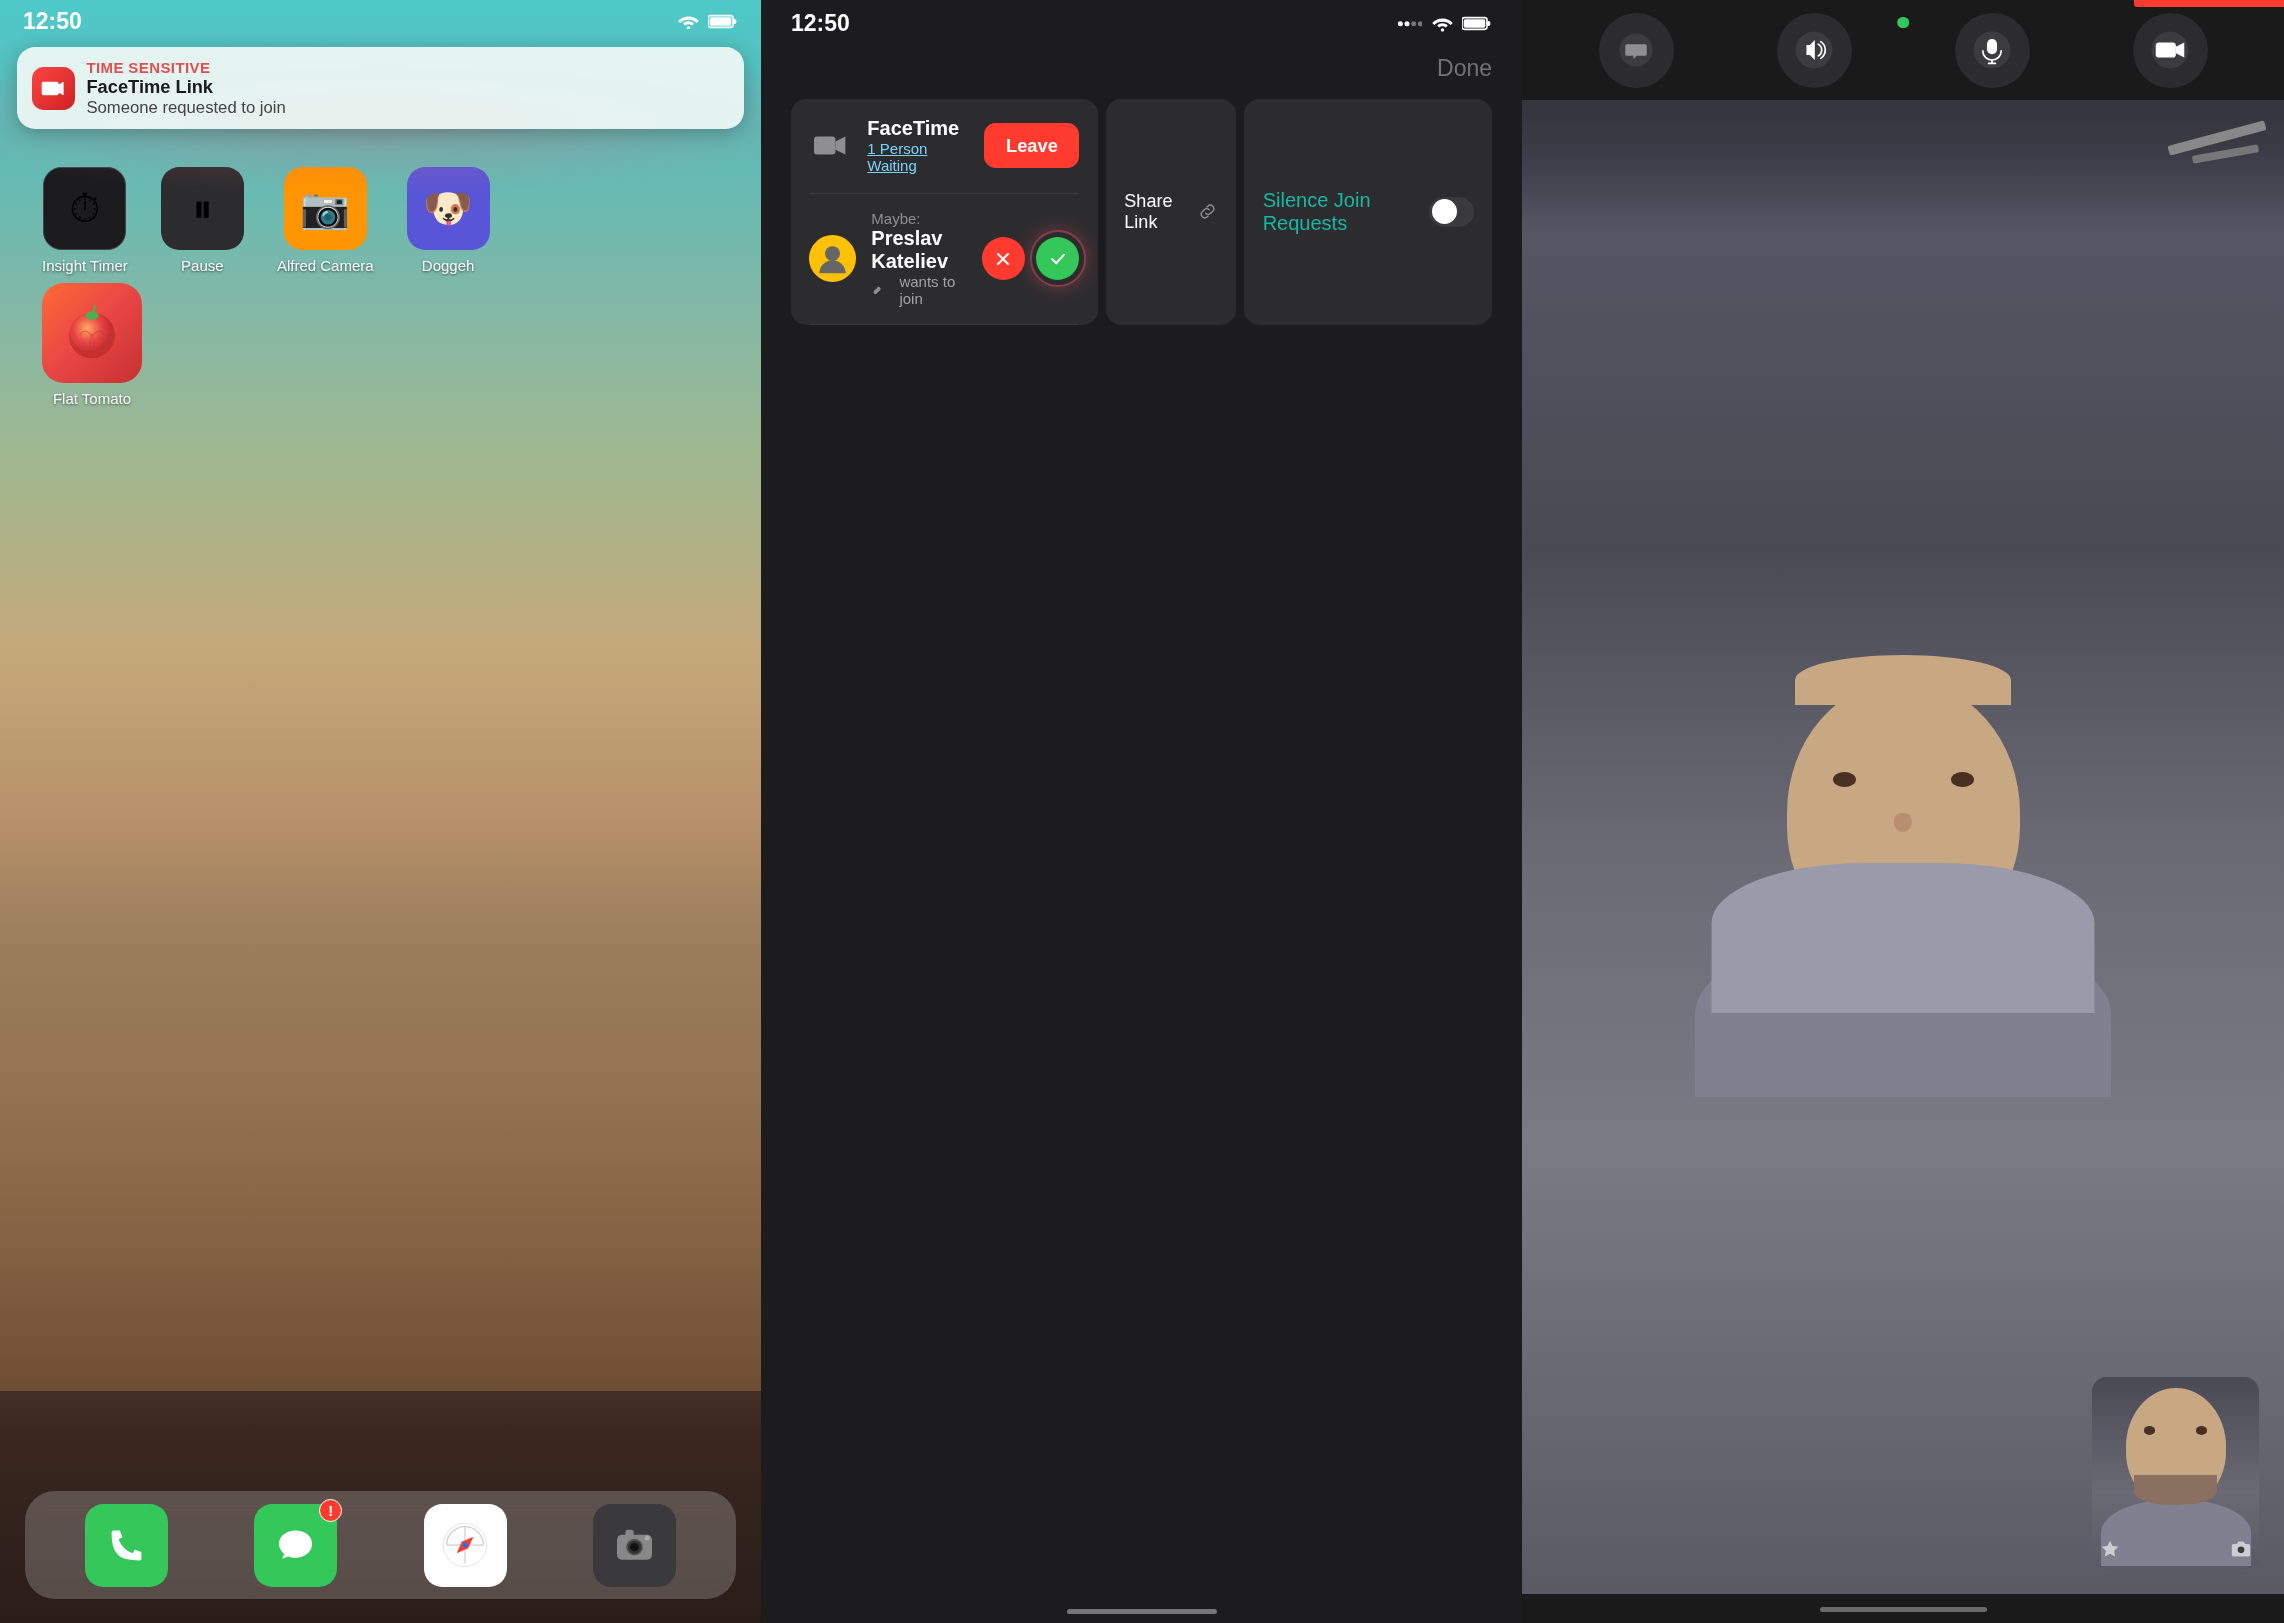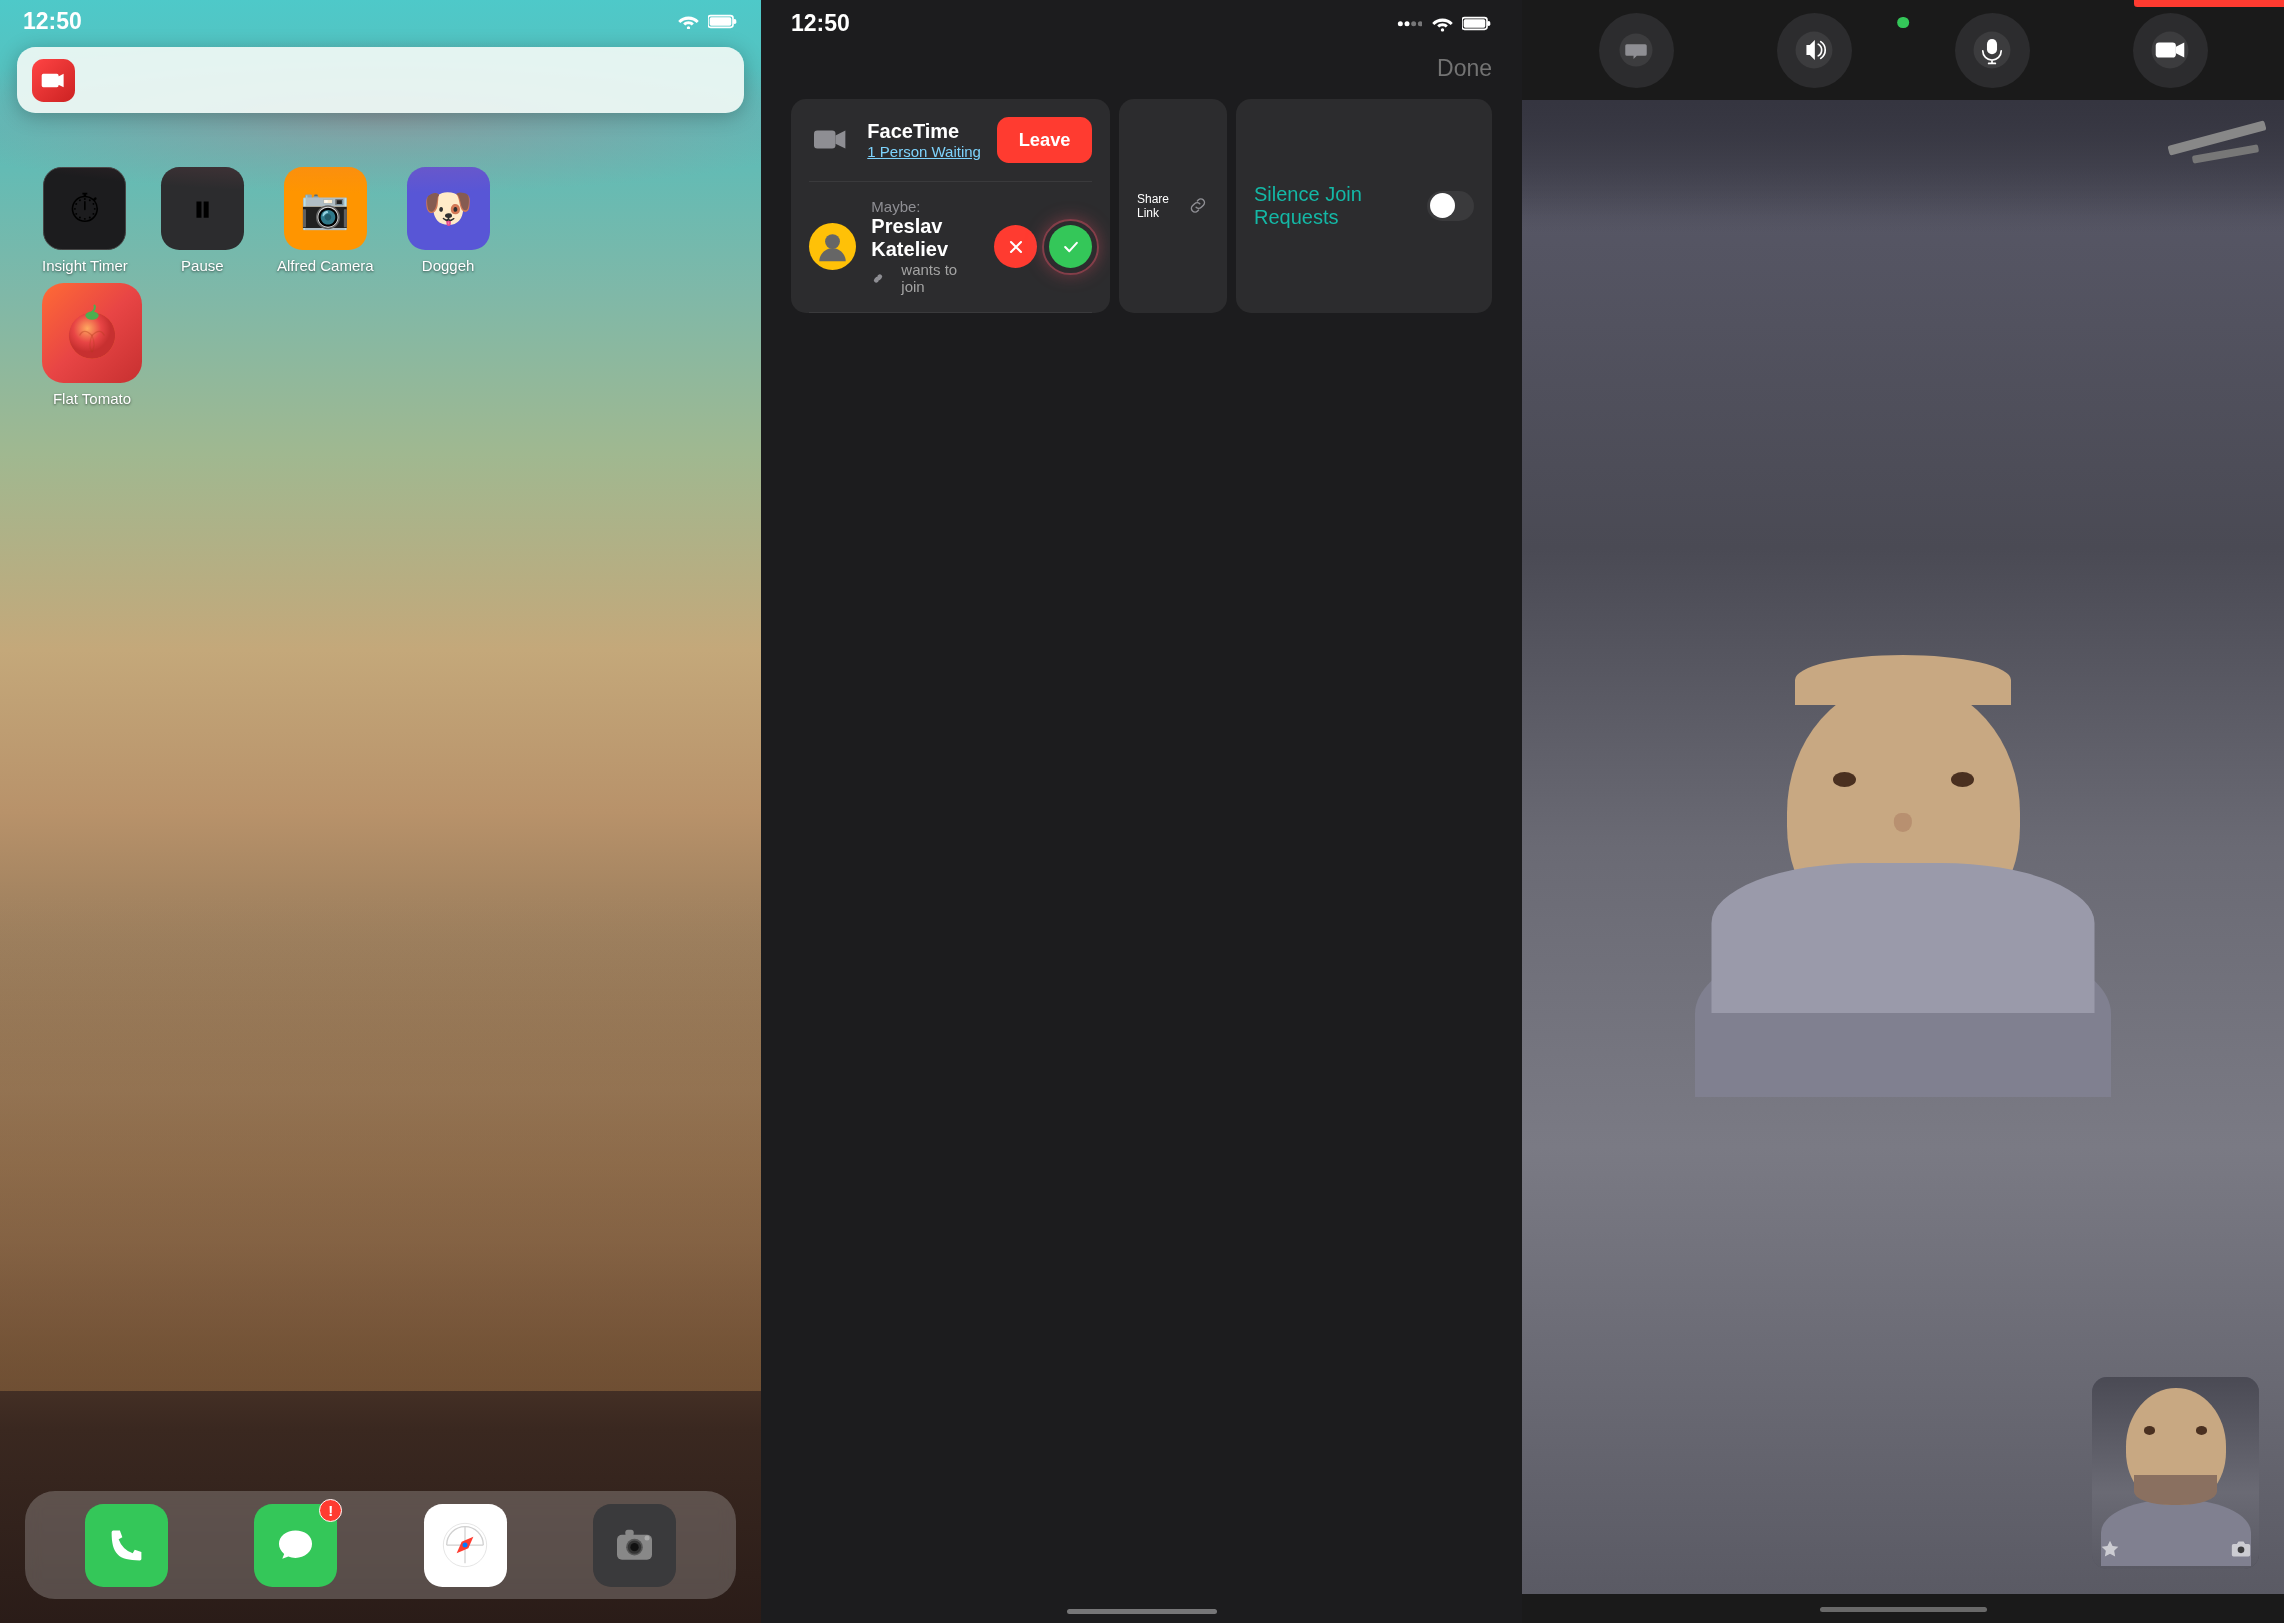--- a/index.html
+++ b/index.html
@@ -677,6 +677,11 @@
       <svg width="27" height="27" viewBox="0 0 32 32" fill="white">
         <path d="M4 8h16a2 2 0 0 1 2 2v12a2 2 0 0 1-2 2H4a2 2 0 0 1-2-2V10a2 2 0 0 1 2-2zm16 4l8-4v16l-8-4V12z"></path>
       </svg>
+    </div>
+    <div class="notif-content">
+      <div class="notif-sensitive">TIME SENSITIVE</div>
+      <div class="notif-title">FaceTime Link</div>
+      <div class="notif-body">Someone requested to join</div>
     </div>
   </div>
 

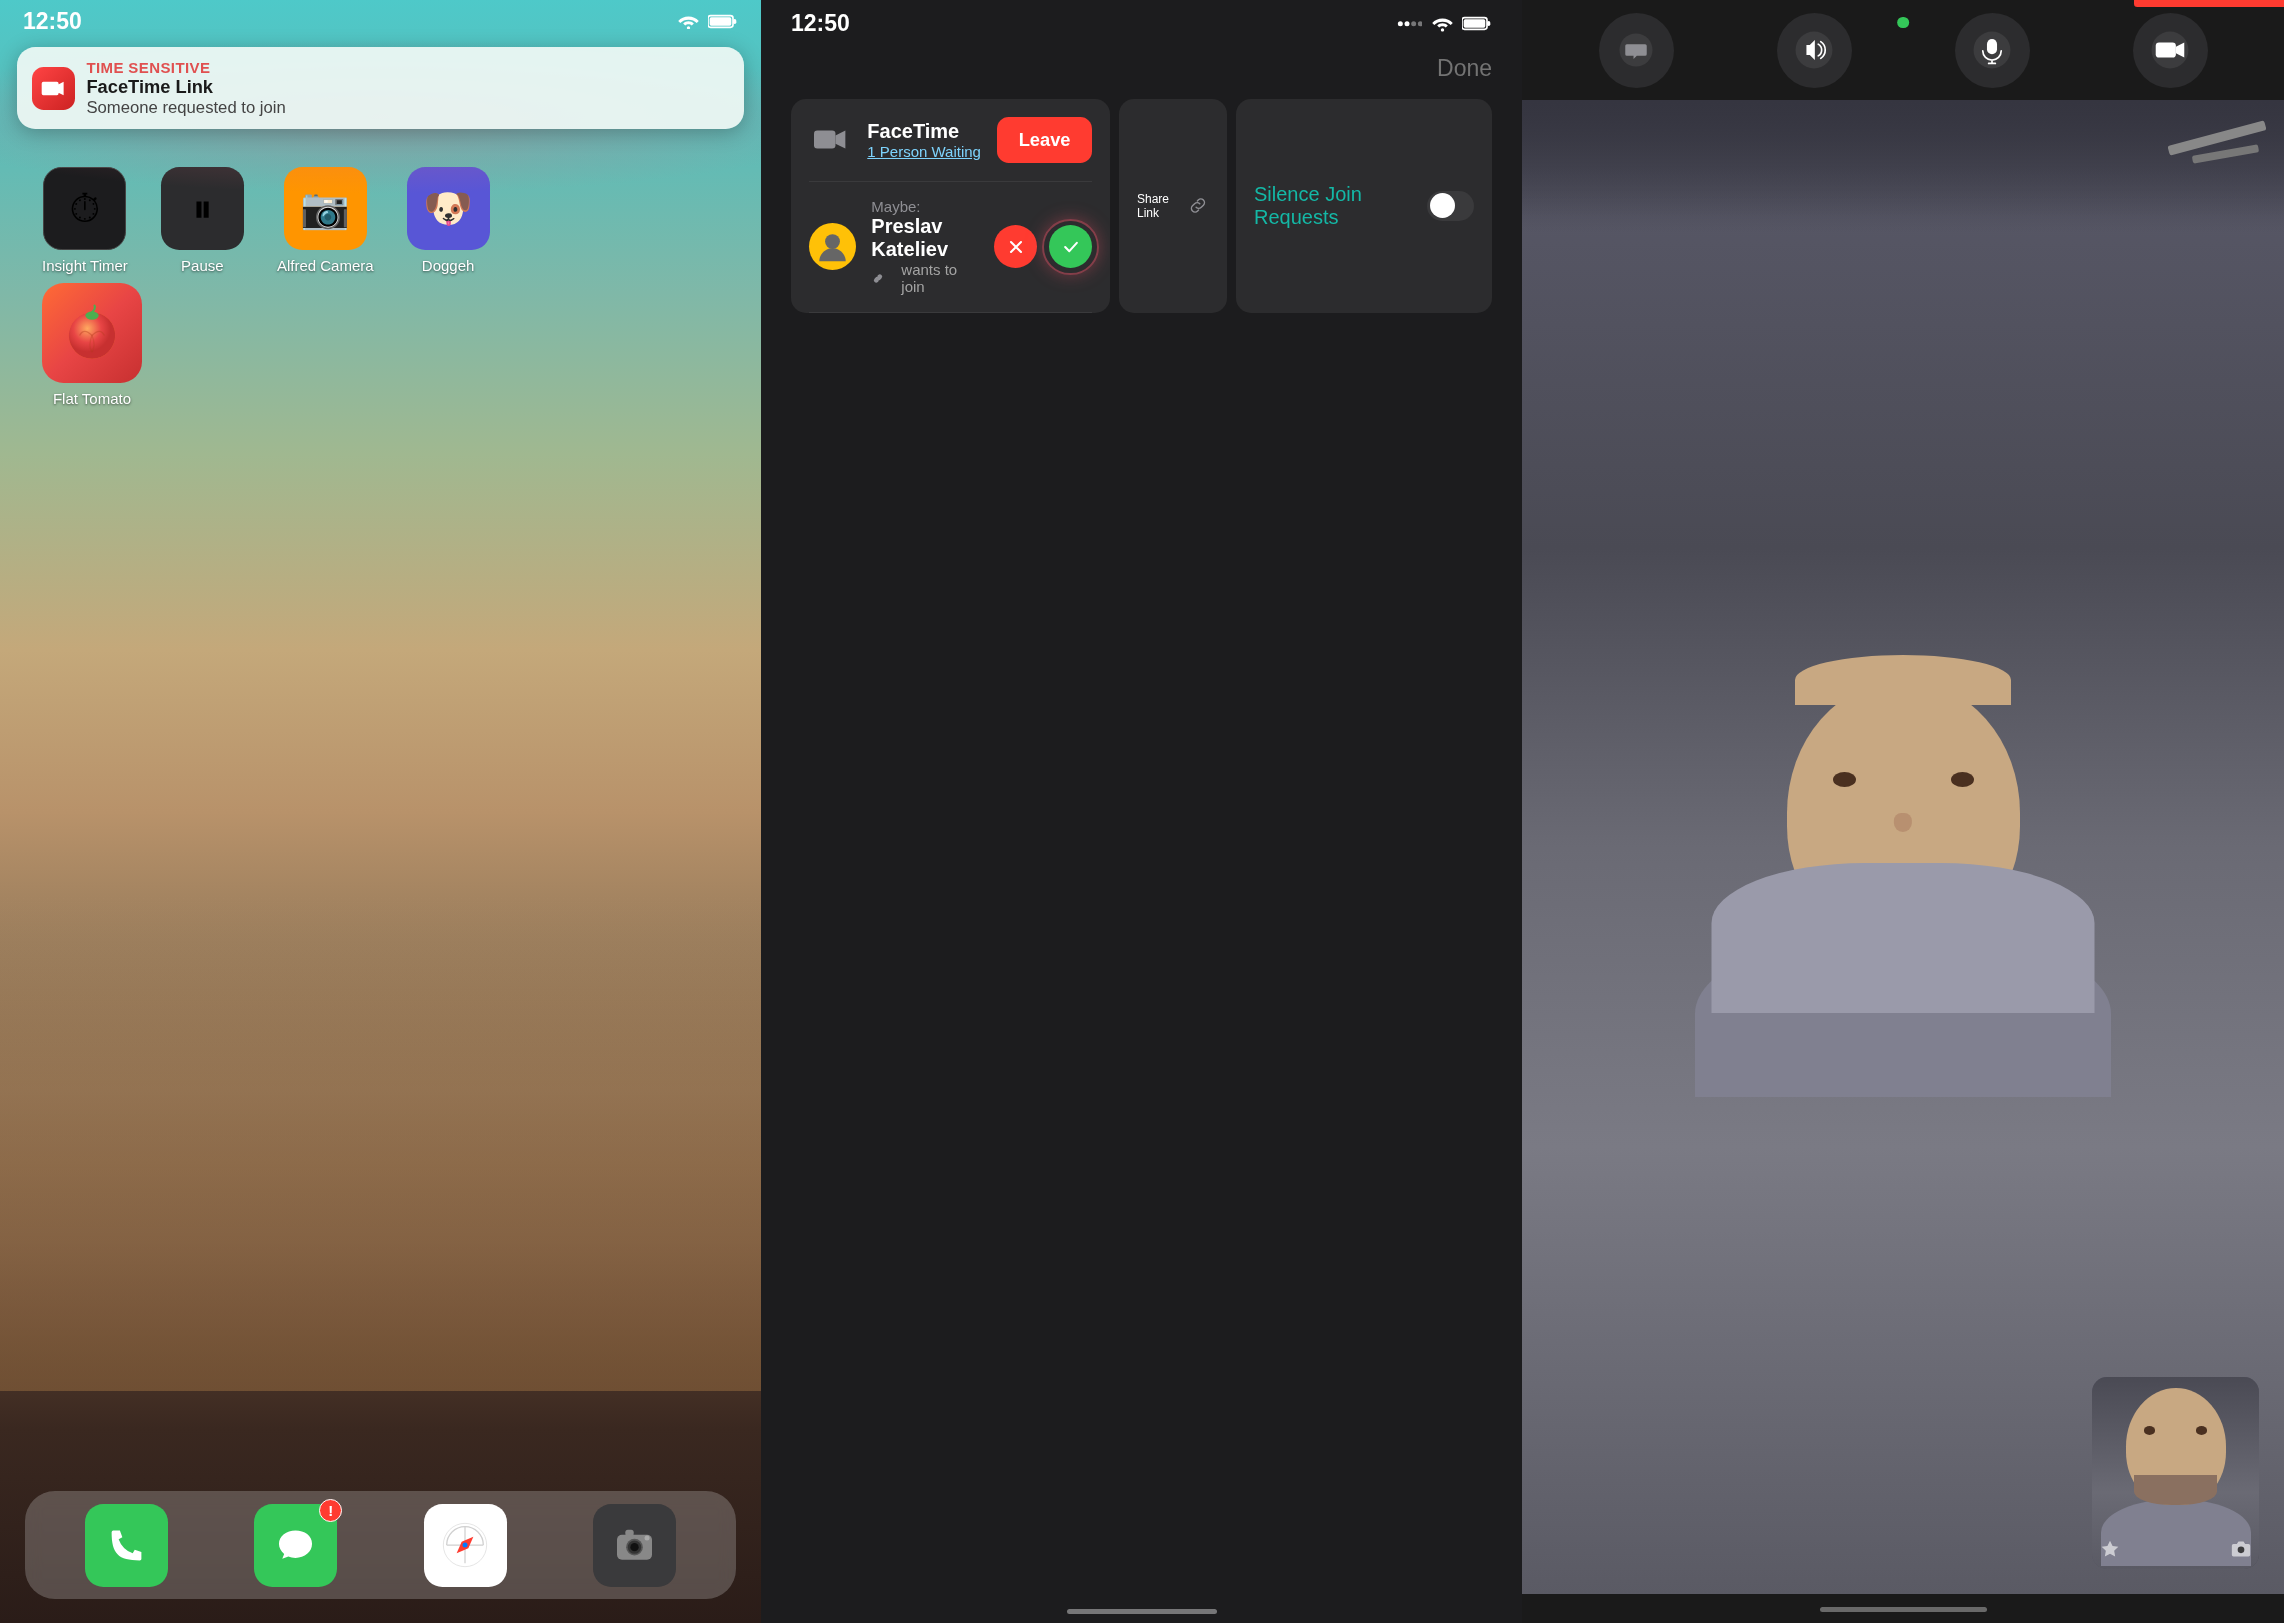--- a/index.html
+++ b/index.html
@@ -436,7 +436,7 @@
     }
     .ft-share-label {
       color: #fff;
-      font-size: 12px;
+      font-size: 18px;
     }
 
     

